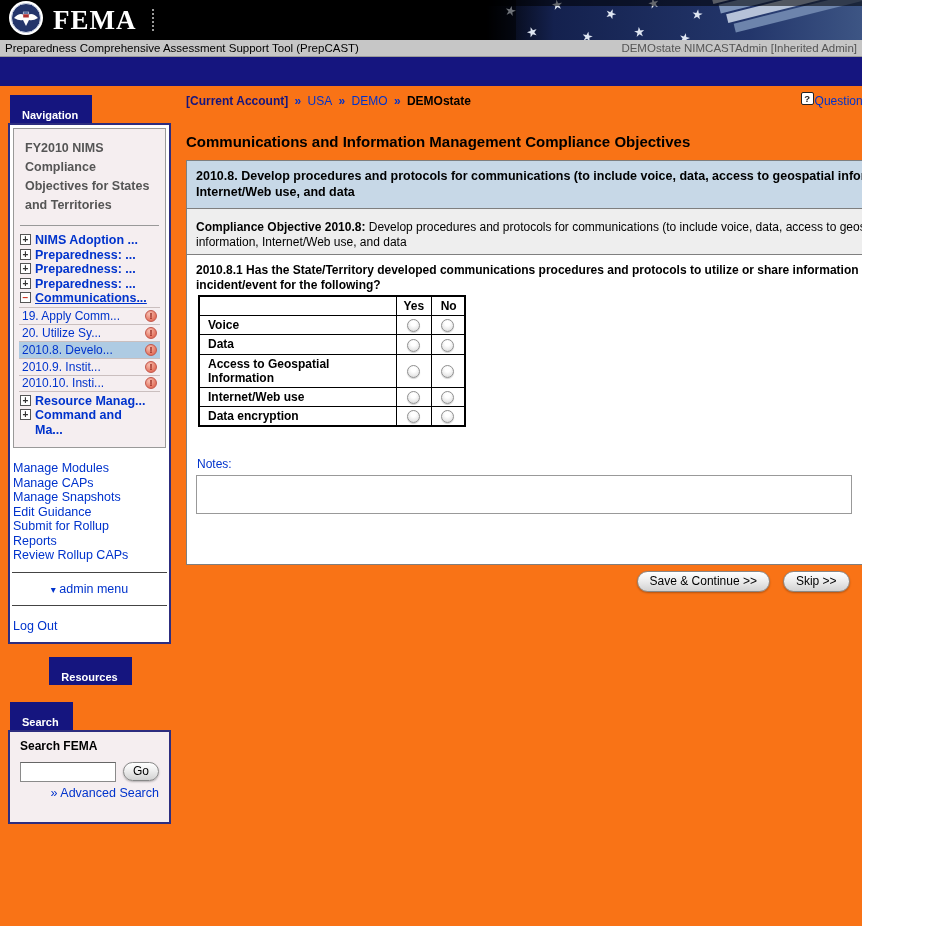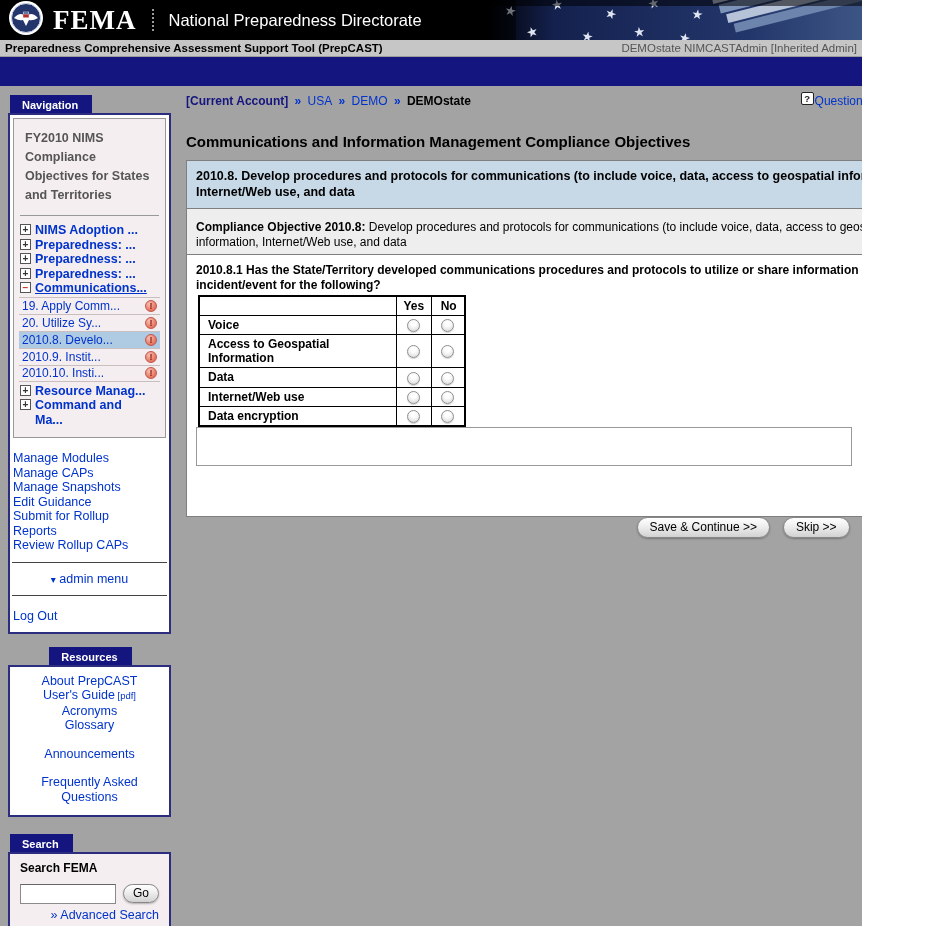--- a/index.html
+++ b/index.html
@@ -8,7 +8,7 @@
   }
   *{box-sizing:border-box;}
   body{margin:0;background:#fff;font-family:"Liberation Sans","DejaVu Sans",sans-serif;color:#000;}
-  .page{width:862px;height:926px;position:relative;overflow:hidden;background:#a3a3a3;}
+  .page{width:862px;height:926px;position:relative;overflow:hidden;background:#f97316;}
 
   
   .topbar{height:40px;background:#000;display:flex;align-items:center;position:relative;}

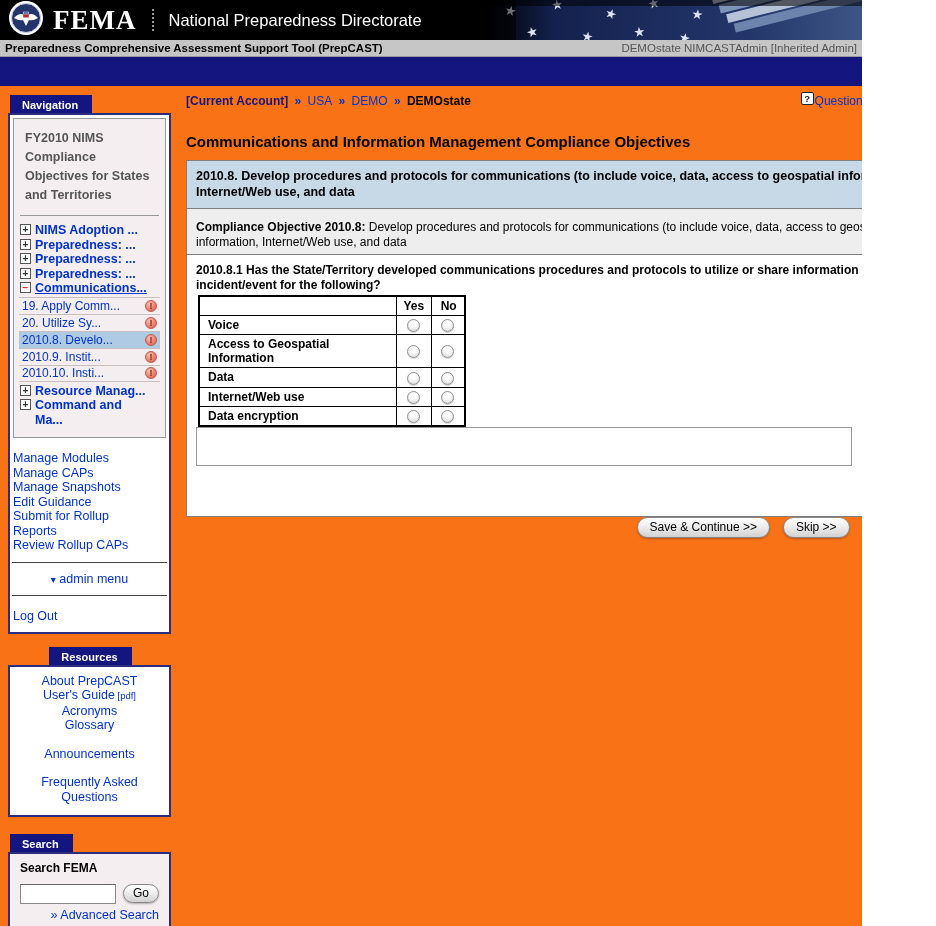--- a/index.html
+++ b/index.html
@@ -121,7 +121,6 @@
     </span>
     <span class="brand">FEMA</span>
     <span class="hdr-divider"></span>
-    <span class="directorate">National Preparedness Directorate</span>
     <span class="flag">
       <svg width="376" height="40" viewBox="0 0 376 40">
         <defs>

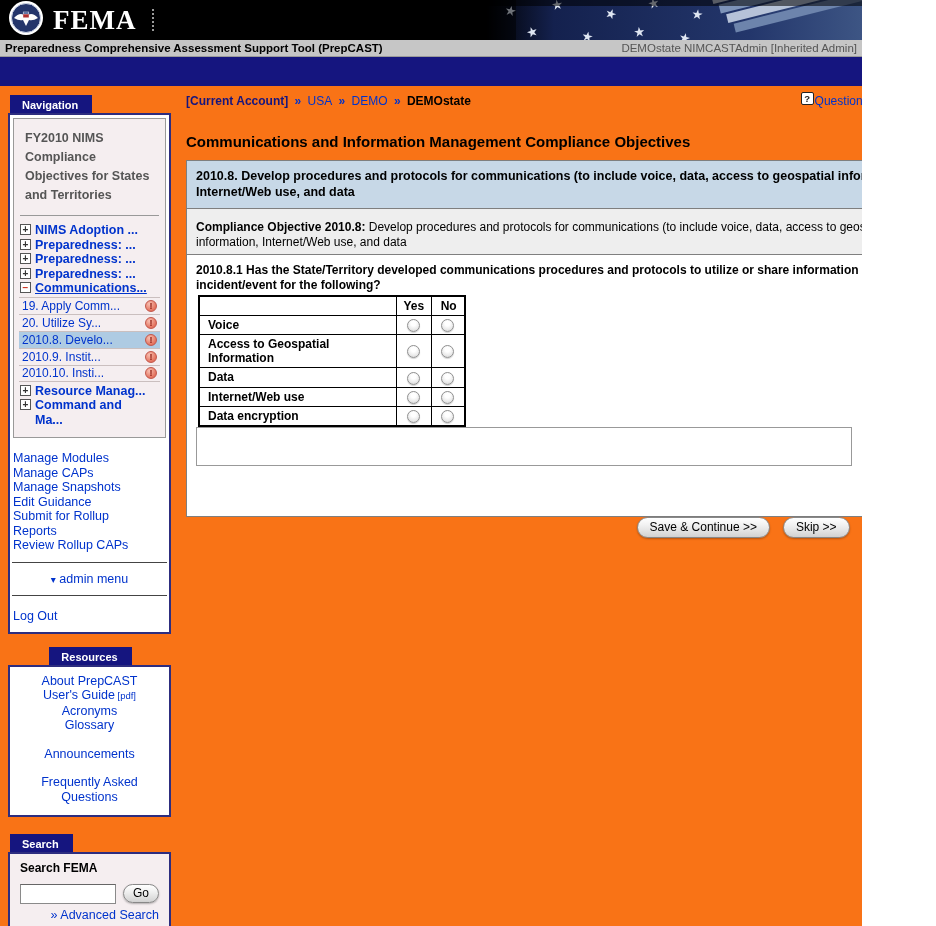--- a/index.html
+++ b/index.html
@@ -20,7 +20,7 @@
 
   
   .appbar{height:17px;background:#c6c6c6;display:flex;justify-content:space-between;align-items:center;padding:0 5px;font-size:11.5px;border-bottom:1px solid #9a9a9a;}
-  .app-title{font-weight:bold;color:#000;}
+  .app-title{font-weight:normal;color:#000;}
   .user-status{color:#555;}
 
   .navybar{height:29px;background:var(--navy);}

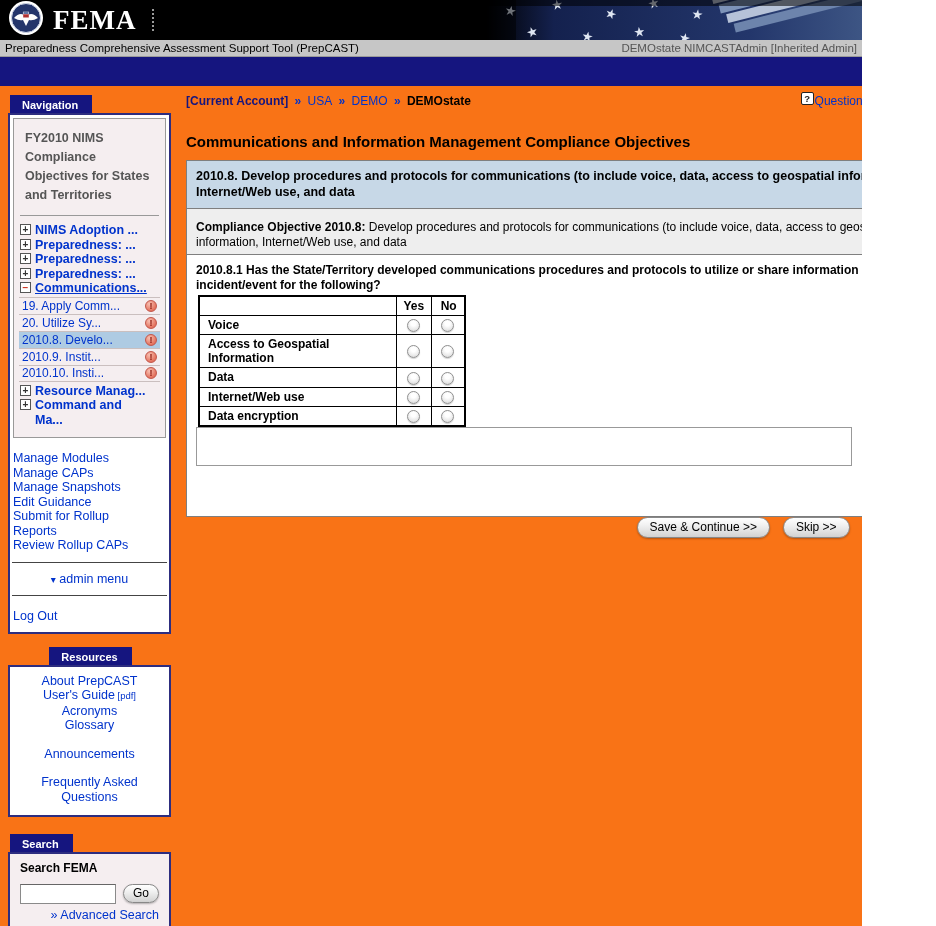--- a/index.html
+++ b/index.html
@@ -31,7 +31,7 @@
   .main{width:744px;margin-left:15px;flex:0 0 auto;padding-top:8px;}
 
   
-  .section-tab{display:inline-block;background:var(--navy);color:#fff;font-weight:bold;font-size:11px;padding:4px 14px 2px 12px;margin-left:2px;}
+  .section-tab{display:inline-block;background:var(--navy);color:#fff;font-weight:bold;font-size:11px;padding:14px 14px 2px 12px;margin-left:2px;}
   .side-box{border:2px solid #2d2d7f;background:#fff;}
 
   

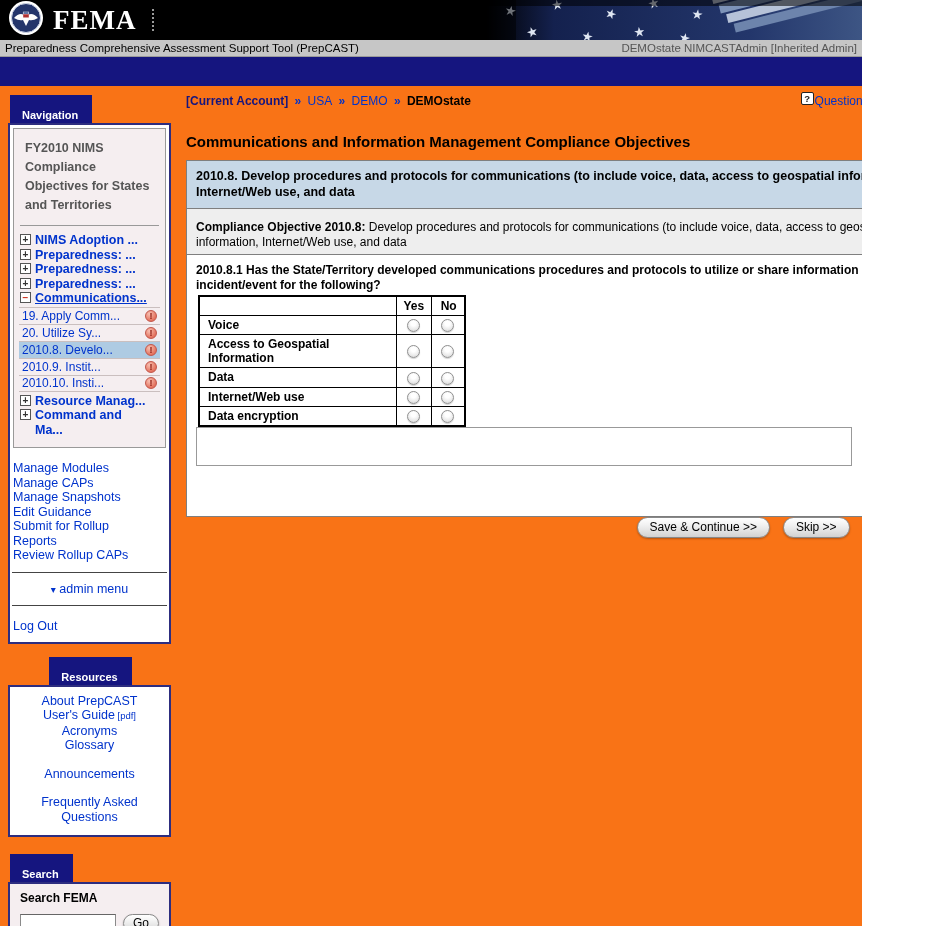--- a/index.html
+++ b/index.html
@@ -283,12 +283,12 @@
                   <td class="radio-cell"><span class="radio"></span></td>
                 </tr>
                 <tr>
+                  <td class="row-label">Data</td>
+                  <td class="radio-cell"><span class="radio"></span></td>
+                  <td class="radio-cell"><span class="radio"></span></td>
+                </tr>
+                <tr>
                   <td class="row-label">Access to Geospatial Information</td>
-                  <td class="radio-cell"><span class="radio"></span></td>
-                  <td class="radio-cell"><span class="radio"></span></td>
-                </tr>
-                <tr>
-                  <td class="row-label">Data</td>
                   <td class="radio-cell"><span class="radio"></span></td>
                   <td class="radio-cell"><span class="radio"></span></td>
                 </tr>

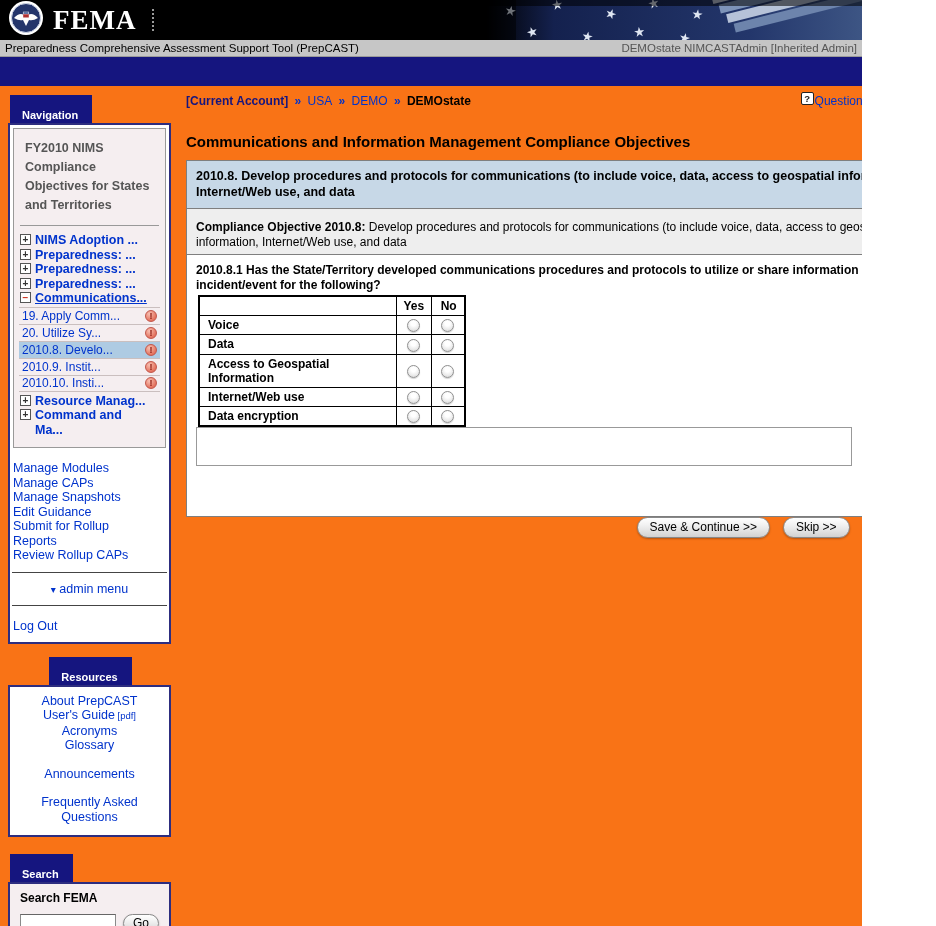--- a/index.html
+++ b/index.html
@@ -304,6 +304,7 @@
                 </tr>
               </tbody>
           </table>
+          <div class="notes-label">Notes:</div>
           <textarea class="notes-area" style=""></textarea>
         </div>
       </div>

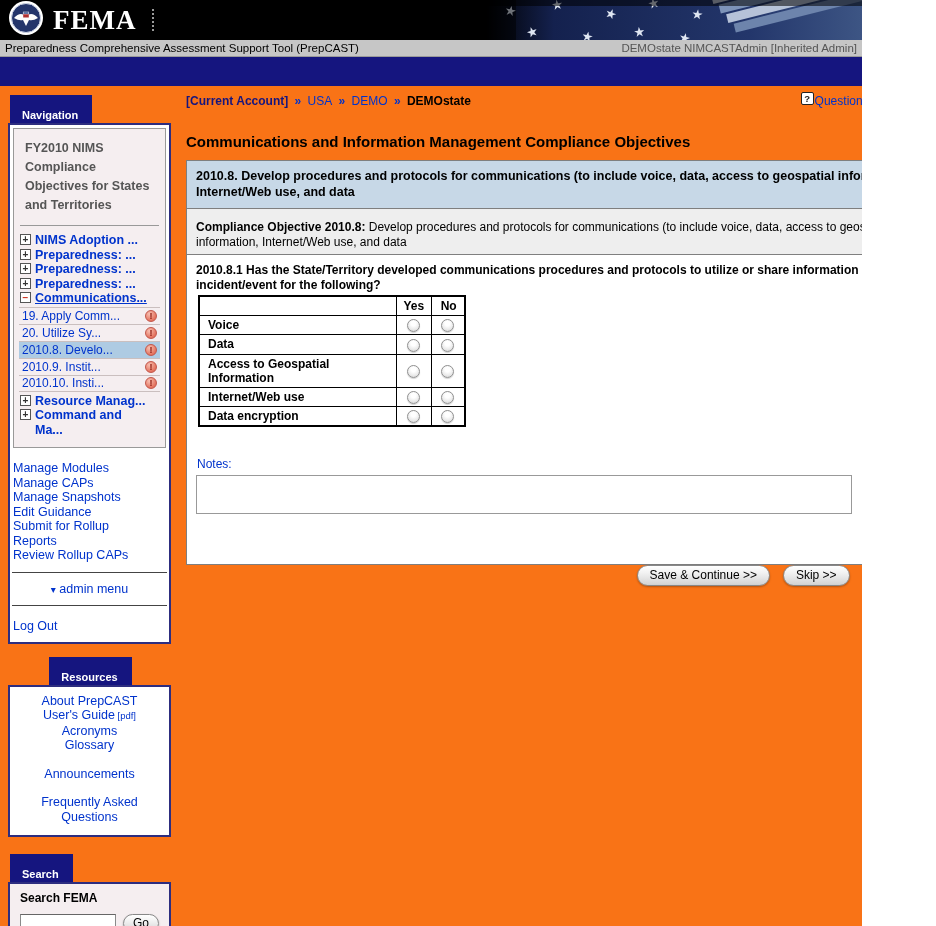--- a/index.html
+++ b/index.html
@@ -101,7 +101,7 @@
   .radio{display:inline-block;width:13px;height:13px;border:1px solid #919191;border-radius:50%;background:radial-gradient(circle at 50% 32%,#ffffff 25%,#ececec 60%,#cfcfcf);box-shadow:0 1px 1px rgba(0,0,0,.18);vertical-align:middle;cursor:pointer;}
   .notes-label{color:var(--link);font-size:12px;margin:30px 0 4px 1px;}
   .notes-area{width:656px;height:39px;border:1px solid #999;resize:none;font-family:inherit;font-size:12px;padding:3px;}
-  .actions{display:flex;justify-content:flex-end;gap:13px;padding-right:4px;}
+  .actions{display:flex;justify-content:flex-end;gap:13px;margin-top:6px;padding-right:4px;}
 </style>
 </head>
 <body>

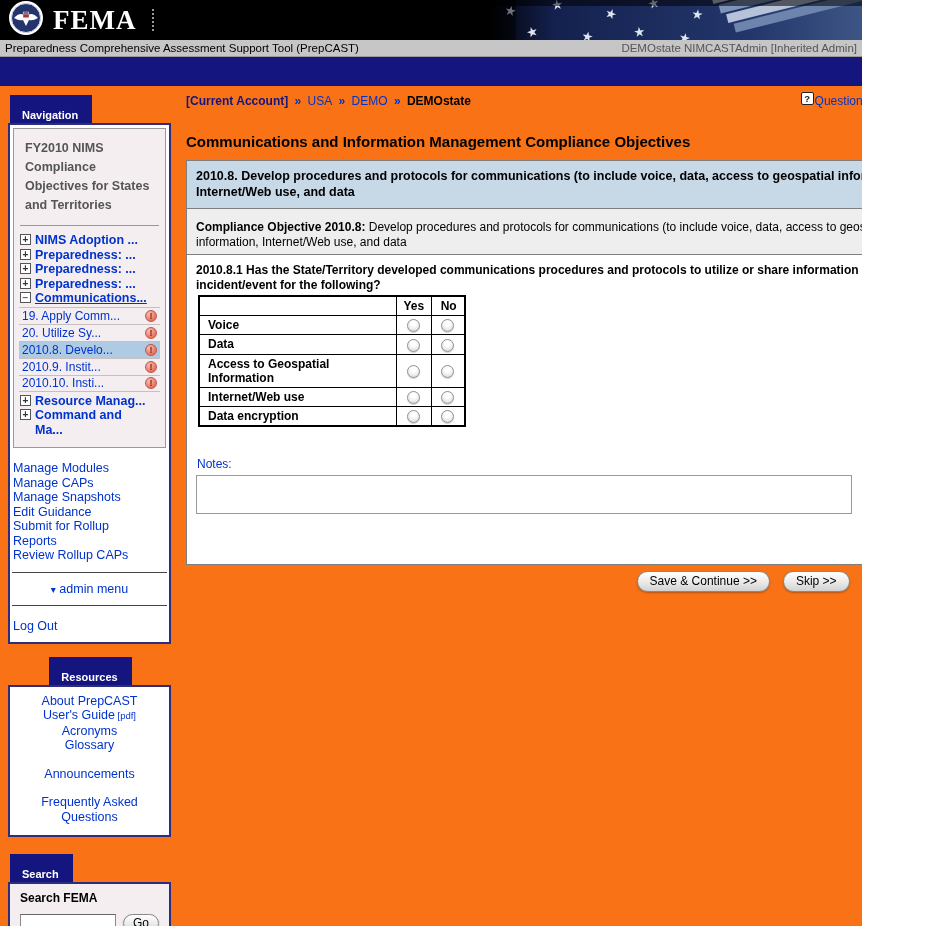--- a/index.html
+++ b/index.html
@@ -223,20 +223,6 @@
 
       <div class="res-wrap">
         <div class="section-tab">Resources</div>
-        <div class="side-box res-box" id="res-box">
-            <div class="res-group">
-              <a>About PrepCAST</a>
-              <a>User's Guide<span class="pdf-suffix"> [pdf]</span></a>
-              <a>Acronyms</a>
-              <a>Glossary</a>
-            </div>
-            <div class="res-group">
-              <a>Announcements</a>
-            </div>
-            <div class="res-group">
-              <a>Frequently Asked Questions</a>
-            </div>
-          </div>
       </div>
 
       <div class="search-wrap">

